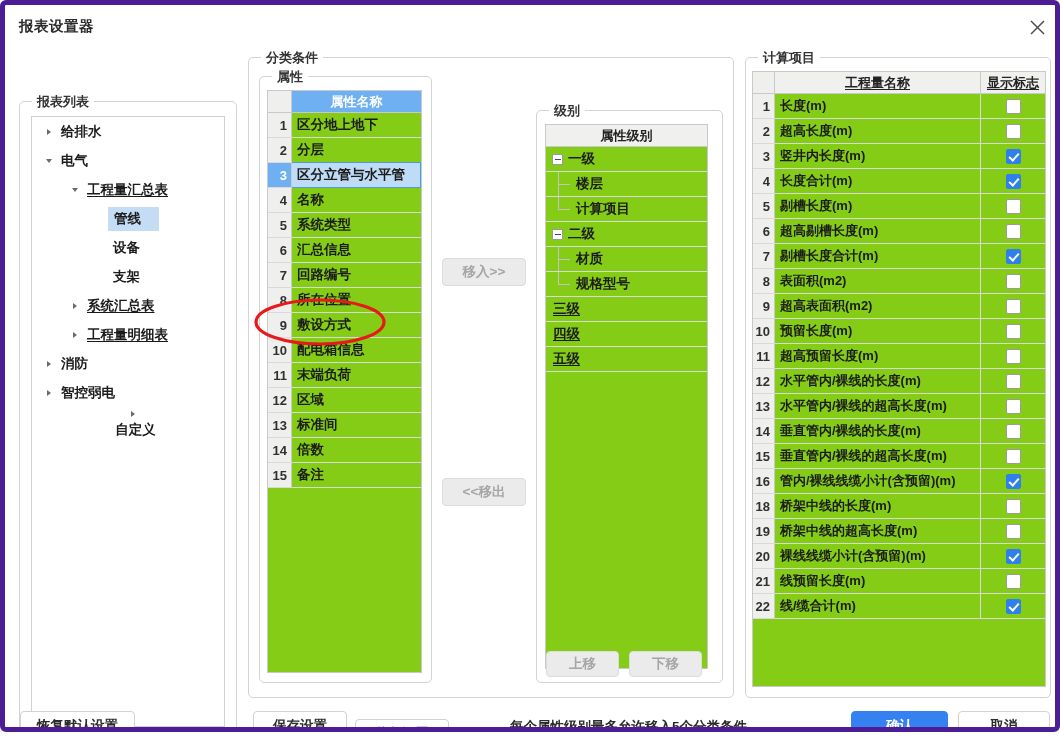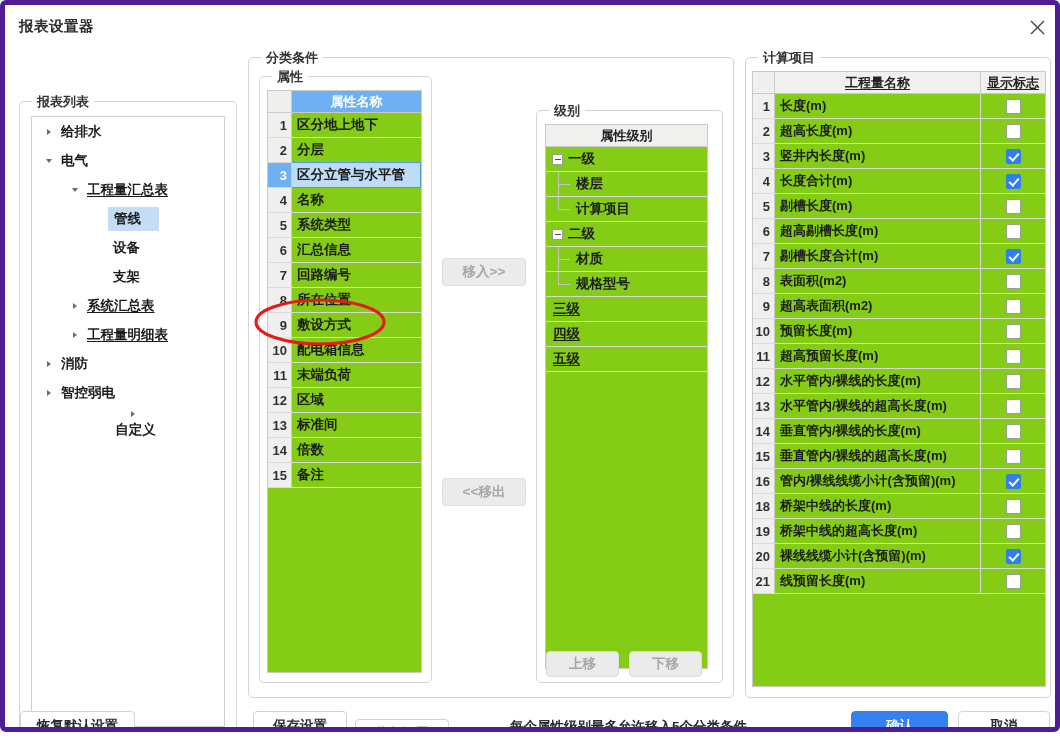--- a/index.html
+++ b/index.html
@@ -713,6 +713,13 @@
               <div class="cb"></div>
             </div>
           </div>
+          <div class="grow">
+            <div class="gcell-idx">22</div>
+            <div class="gcell-txt">线/缆合计(m)</div>
+            <div class="gcell-chk">
+              <div class="cb checked"></div>
+            </div>
+          </div>
         </div>
     </div>
   </div>

